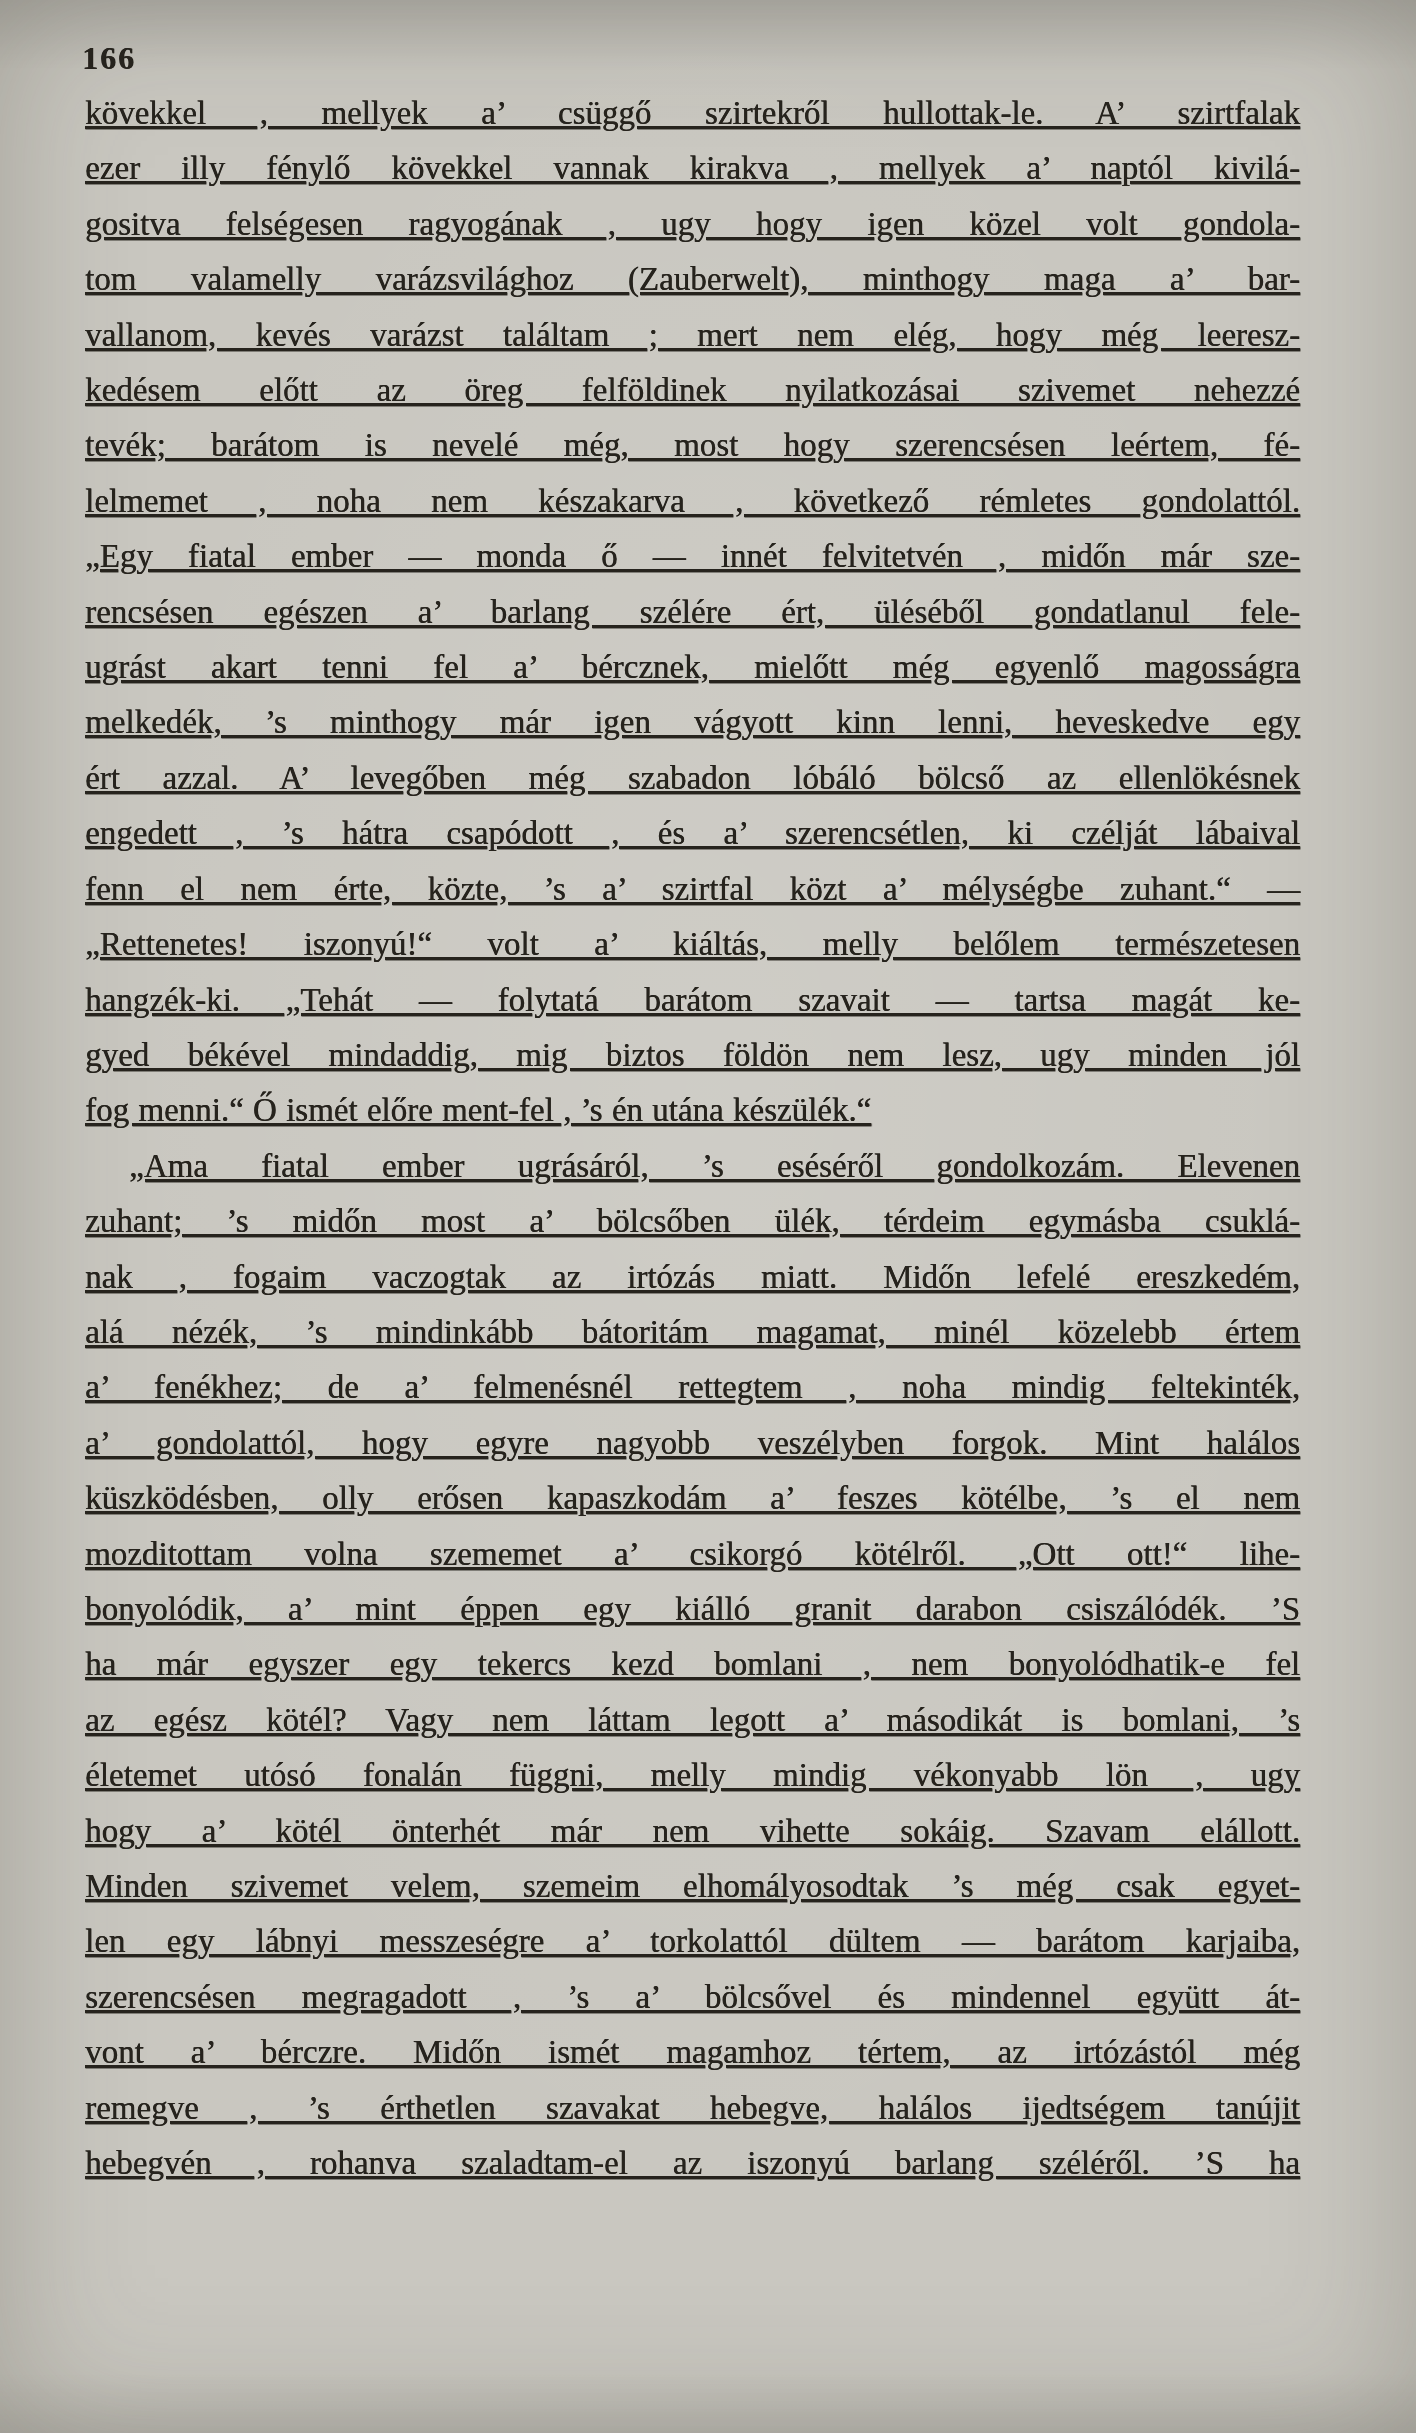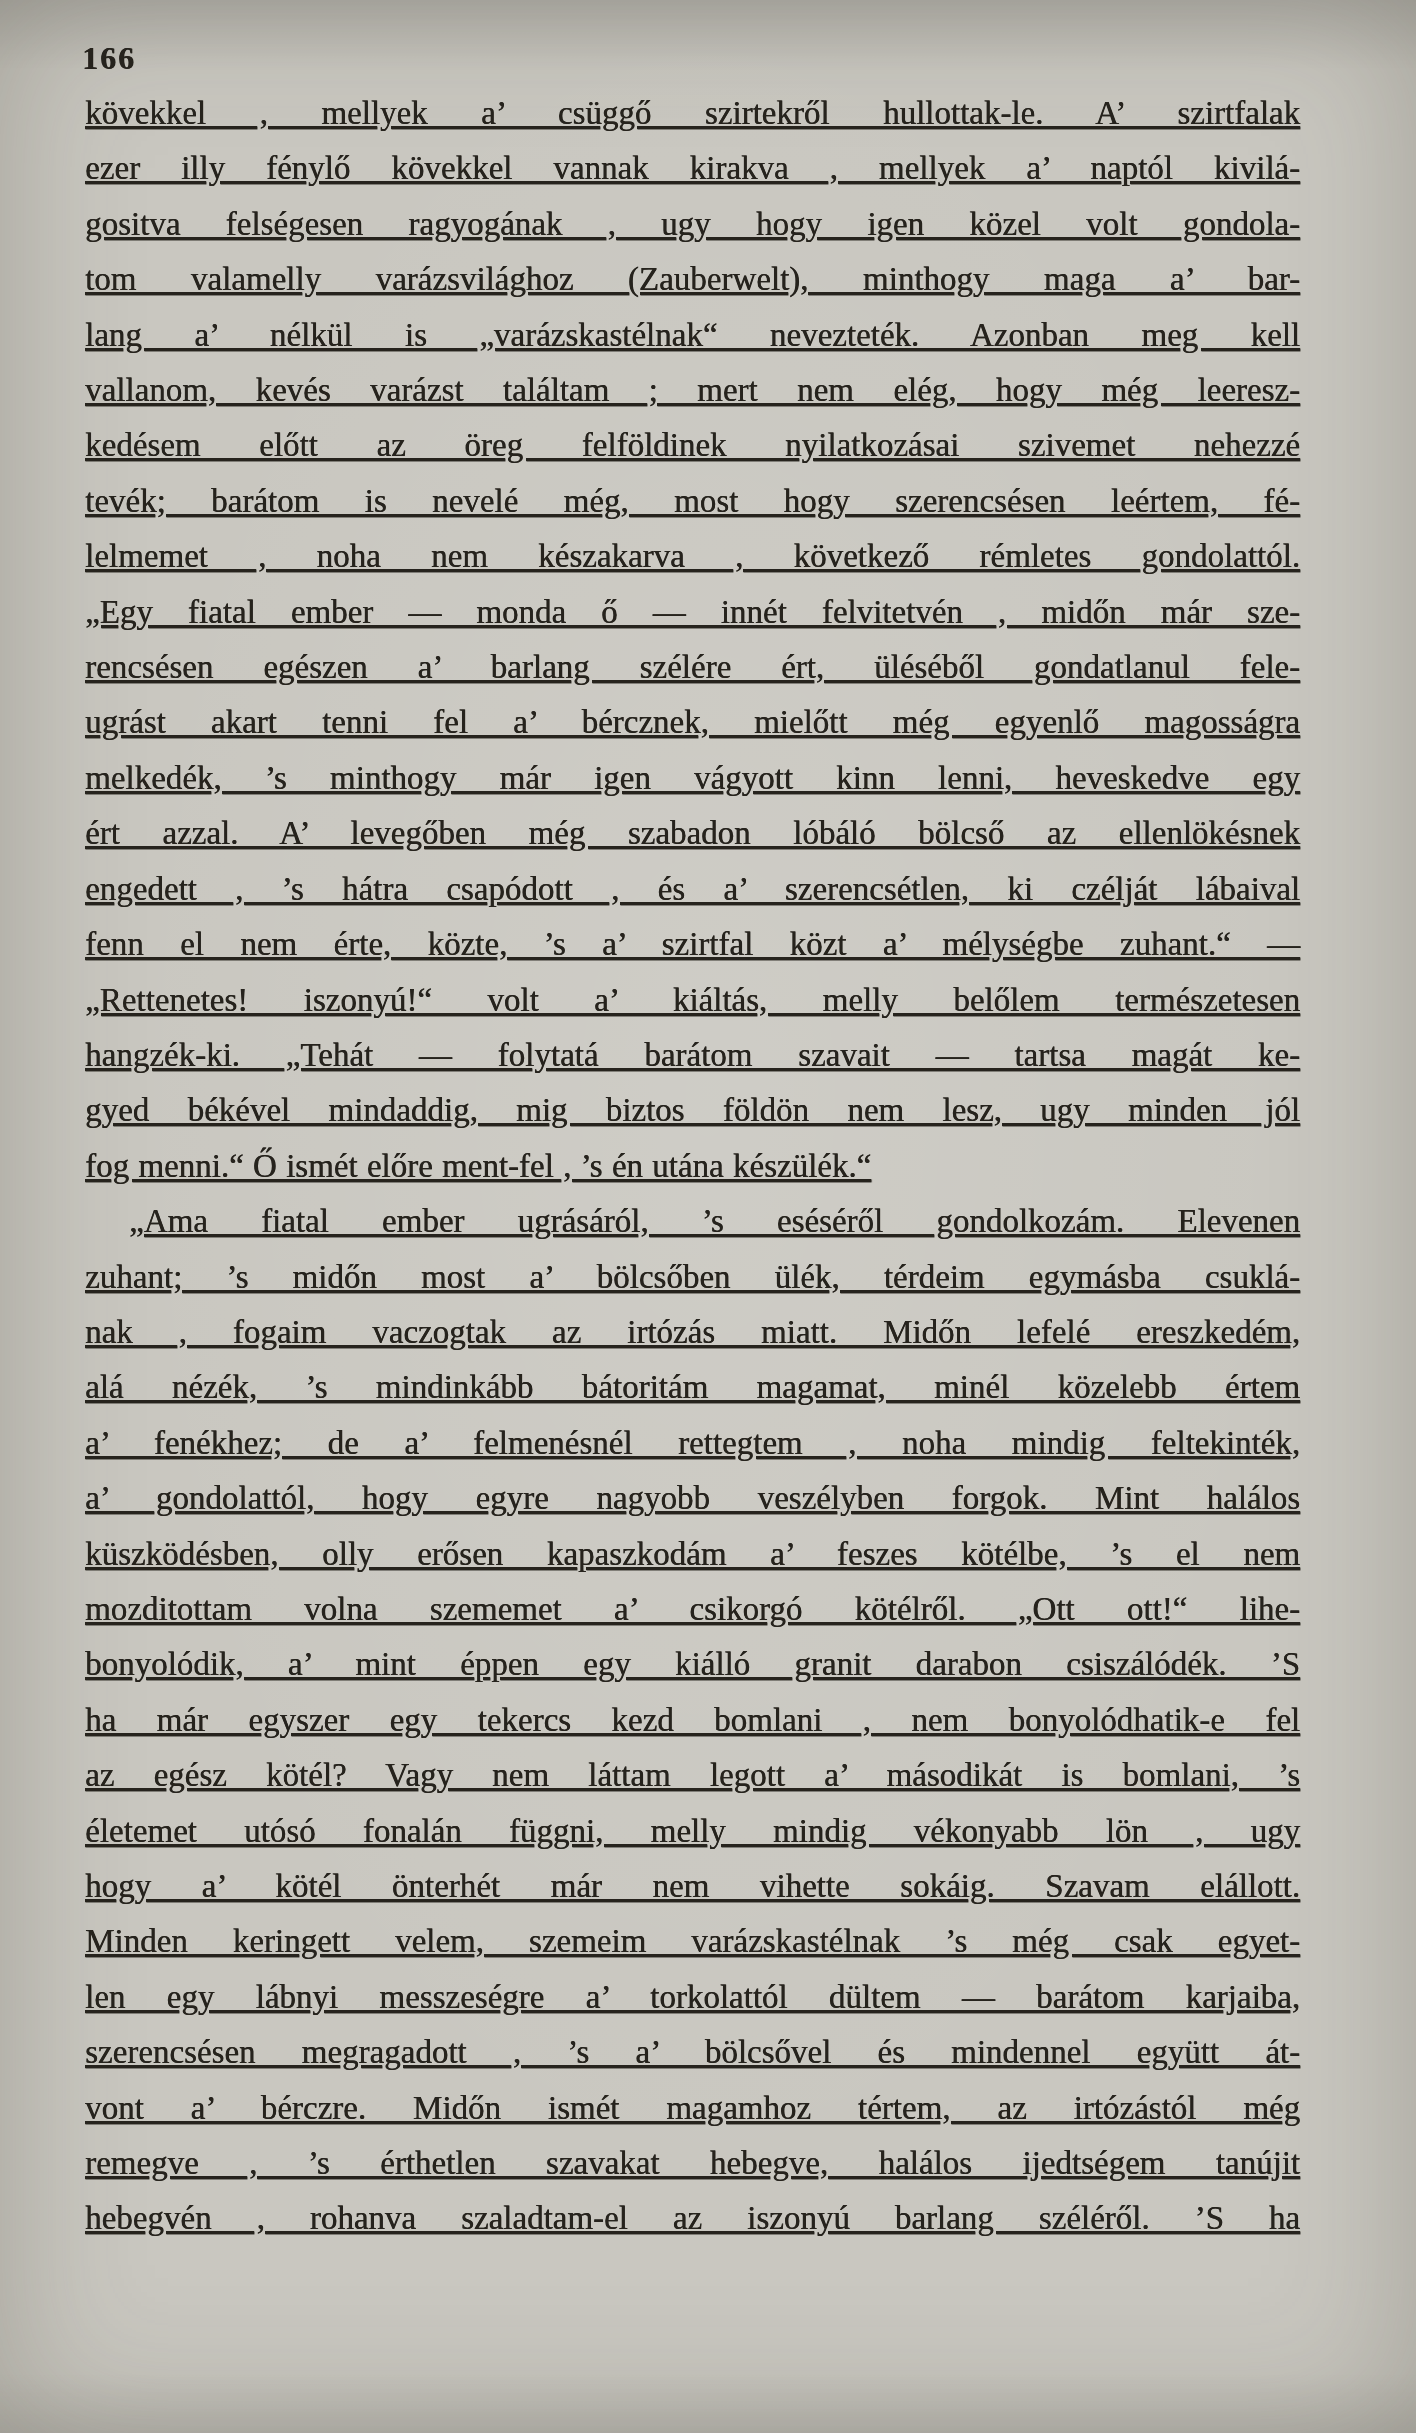--- a/index.html
+++ b/index.html
@@ -62,7 +62,6 @@
       <div class="line">ezer illy fénylő kövekkel vannak kirakva , mellyek a’ naptól kivilá-</div>
       <div class="line">gositva felségesen ragyogának , ugy hogy igen közel volt gondola-</div>
       <div class="line">tom valamelly varázsvilághoz (Zauberwelt), minthogy maga a’ bar-</div>
-      <div class="line">lang a’ nélkül is „varázskastélnak“ nevezteték. Azonban meg kell</div>
       <div class="line">vallanom, kevés varázst találtam ; mert nem elég, hogy még leeresz-</div>
       <div class="line">kedésem előtt az öreg felföldinek nyilatkozásai szivemet nehezzé</div>
       <div class="line">tevék; barátom is nevelé még, most hogy szerencsésen leértem, fé-</div>

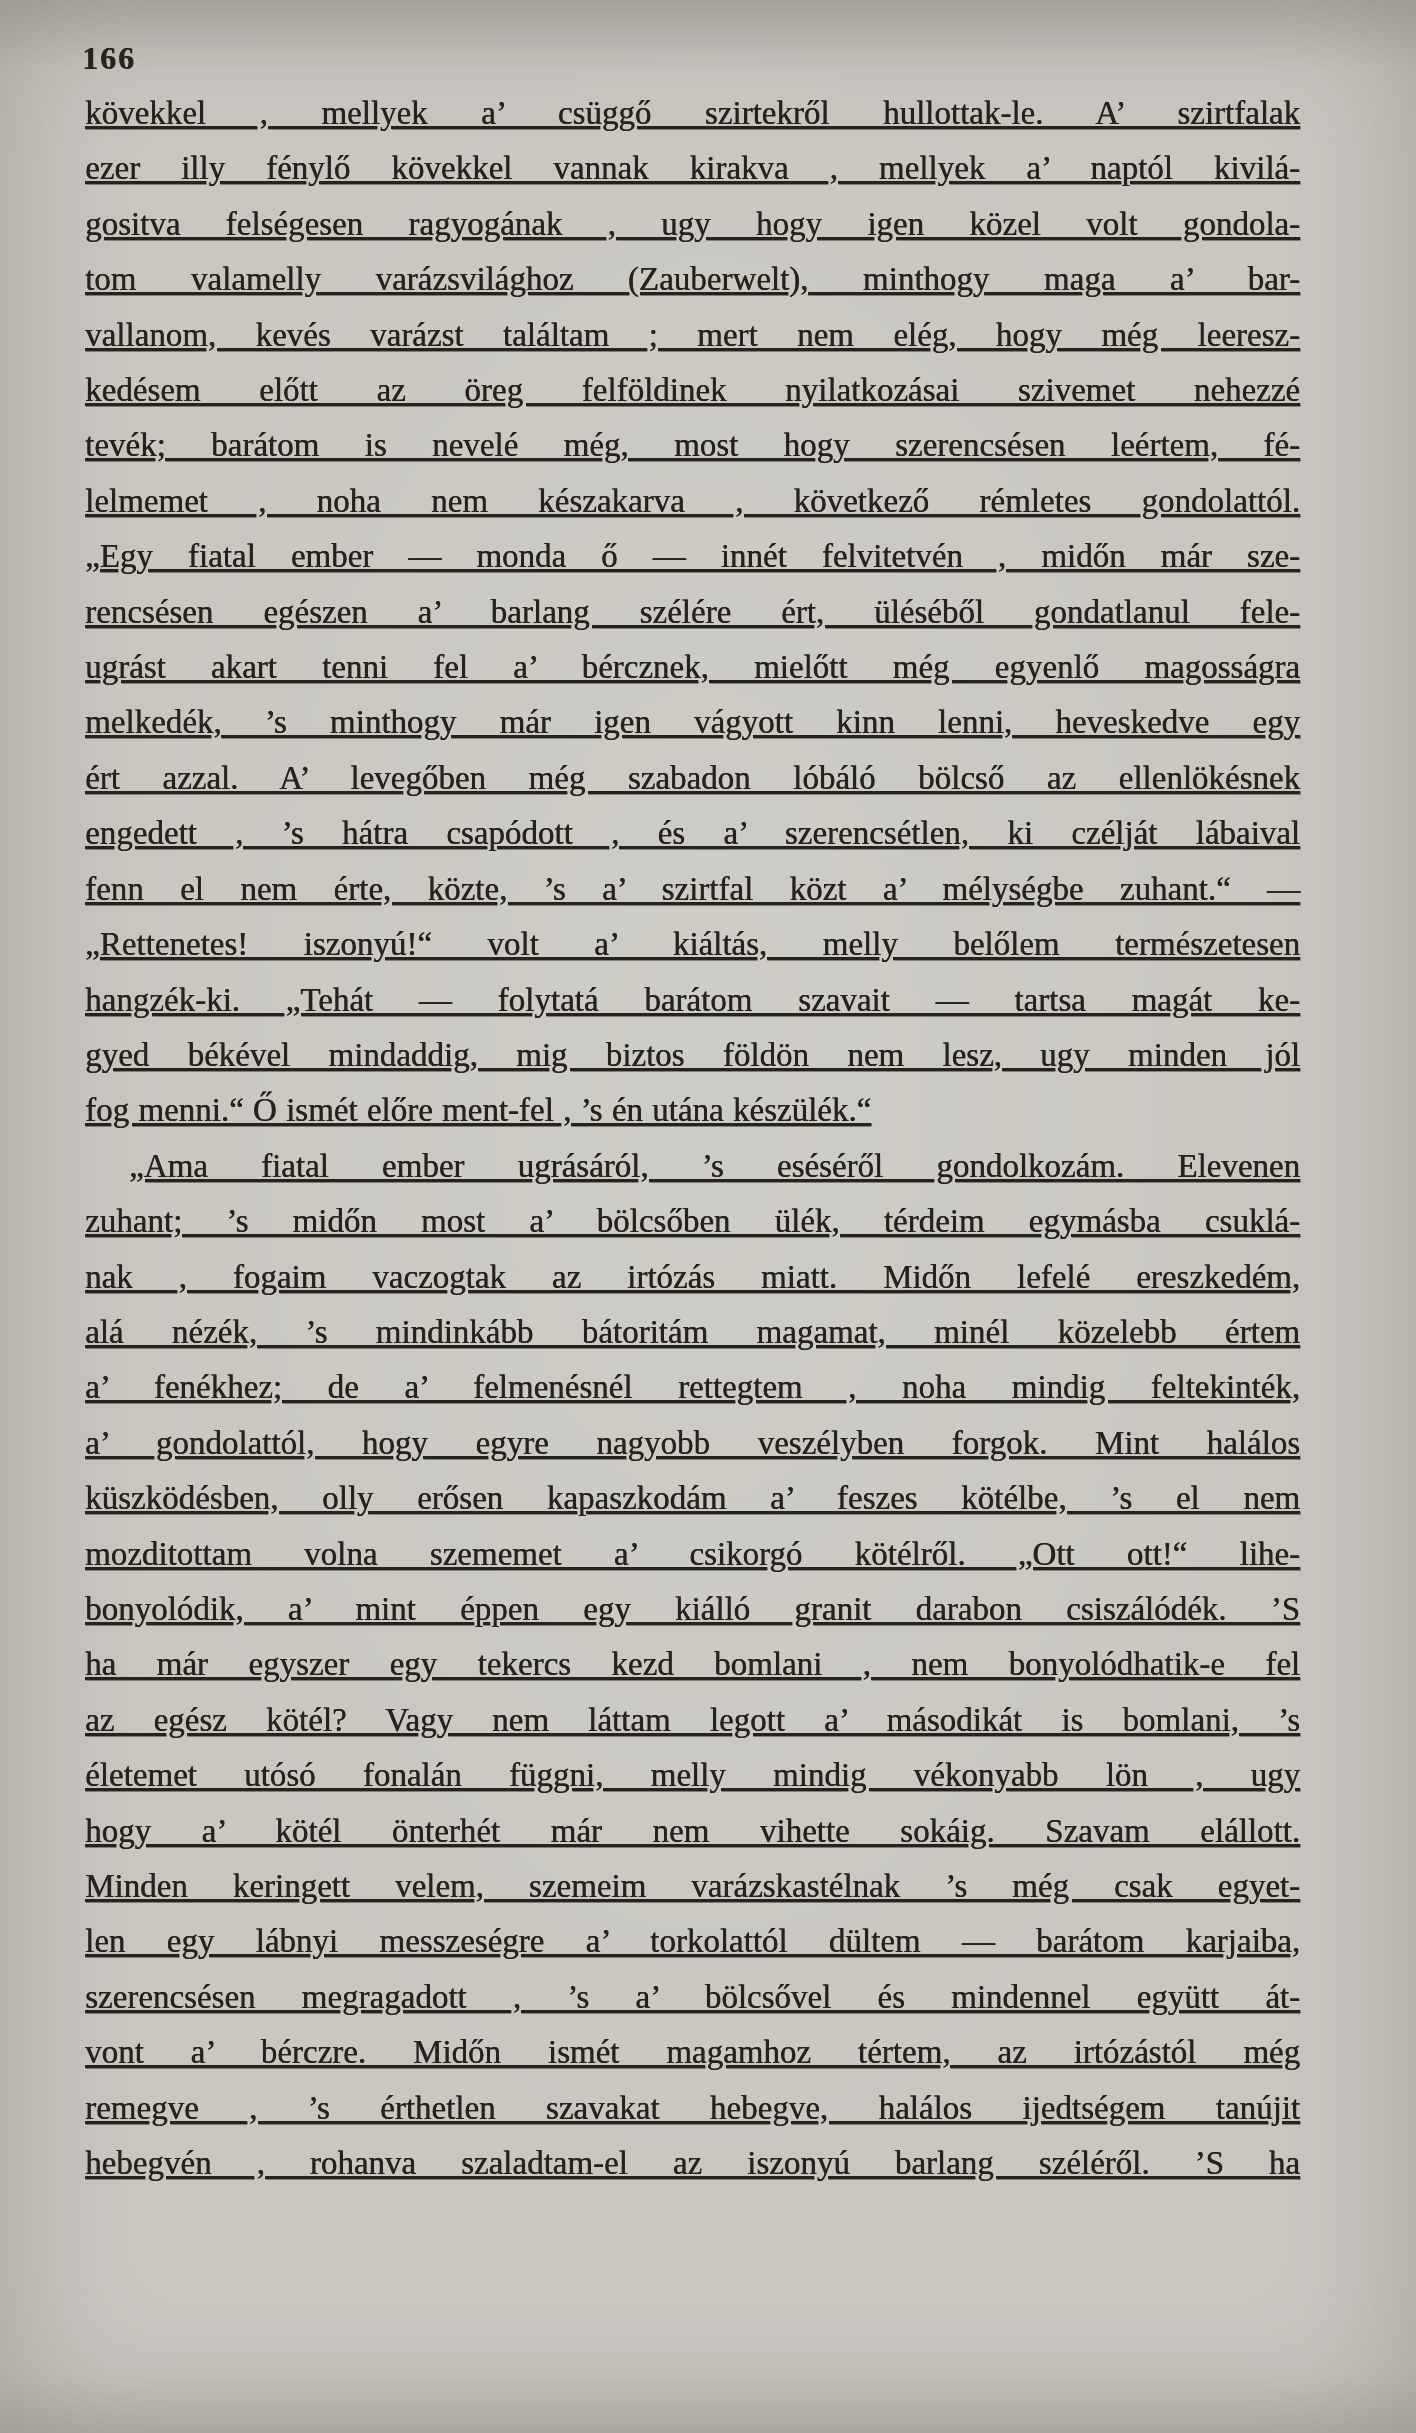--- a/index.html
+++ b/index.html
@@ -90,7 +90,7 @@
       <div class="line">az egész kötél? Vagy nem láttam legott a’ másodikát is bomlani, ’s</div>
       <div class="line">életemet utósó fonalán függni, melly mindig vékonyabb lön , ugy</div>
       <div class="line">hogy a’ kötél önterhét már nem vihette sokáig. Szavam elállott.</div>
-      <div class="line">Minden keringett velem, szemeim varázskastélnak ’s még csak egyet-</div>
+      <div class="line">Minden szivemet velem, szemeim elhomályosodtak ’s még csak egyet-</div>
       <div class="line">len egy lábnyi messzeségre a’ torkolattól dültem — barátom karjaiba,</div>
       <div class="line">szerencsésen megragadott , ’s a’ bölcsővel és mindennel együtt át-</div>
       <div class="line">vont a’ bérczre. Midőn ismét magamhoz tértem, az irtózástól még</div>

